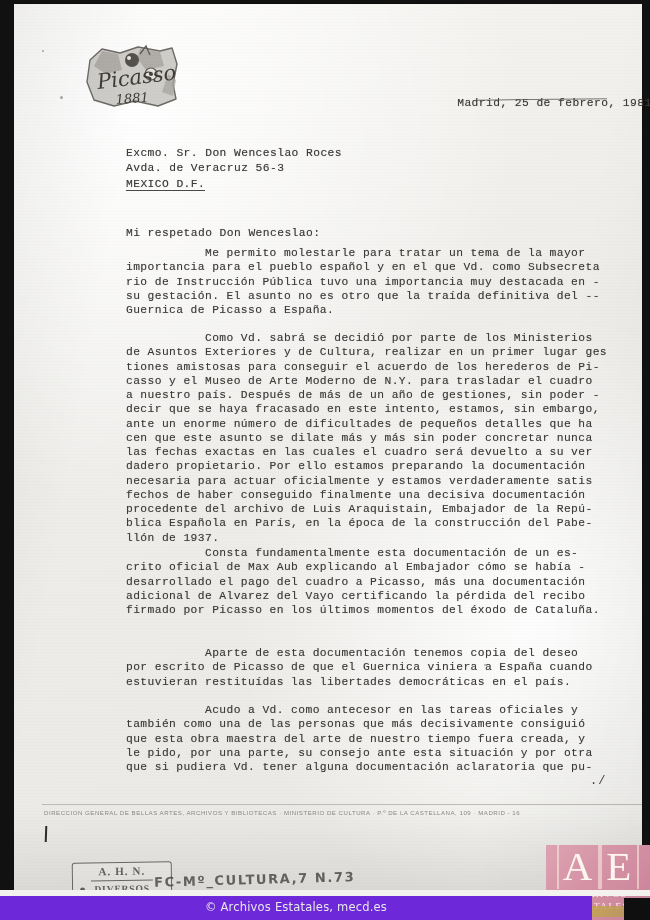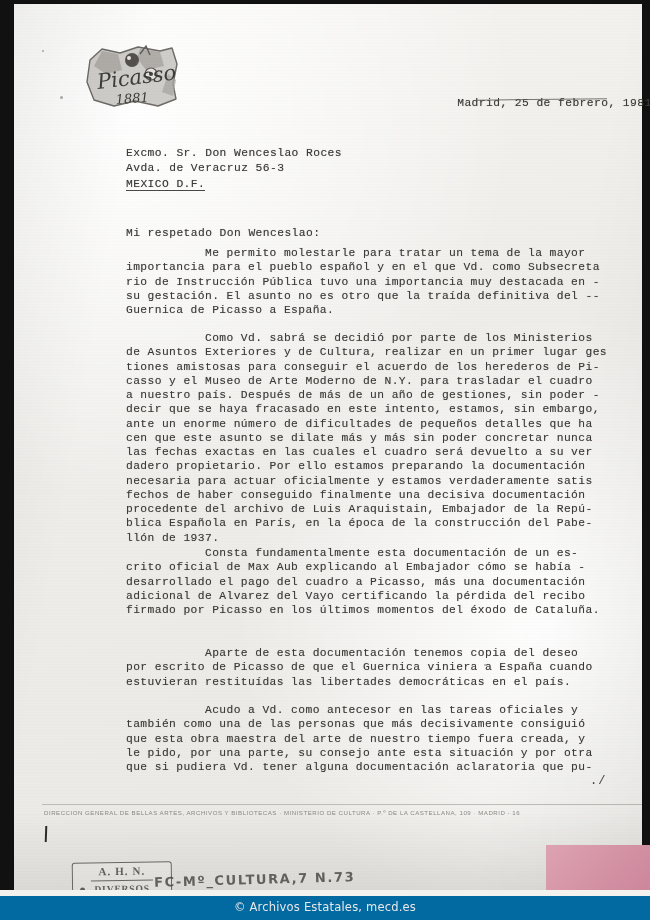--- a/index.html
+++ b/index.html
@@ -268,6 +268,7 @@
   </div>
 
   <div id="ae">
+    <div class="letters"><b>A</b><b>E</b></div>
     <div class="l3">ARCHIVOS</div>
     <div class="l4">ESTATALES</div>
     <div class="swatch"></div>

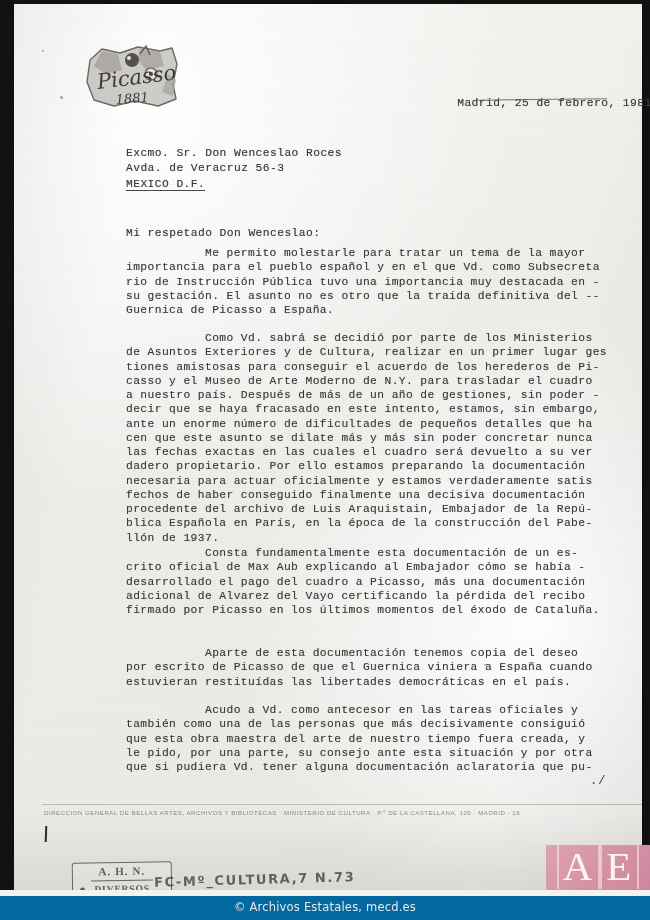--- a/index.html
+++ b/index.html
@@ -164,8 +164,8 @@
 
   
   #caption{
-    position:absolute;left:0;bottom:0;width:650px;height:24px;
-    background:#0369a1;
+    position:absolute;left:0;bottom:0;width:592px;height:24px;
+    background:#6d28d9;
   }
   #captxt{
     position:absolute;left:0;right:0;bottom:6px;text-align:center;

